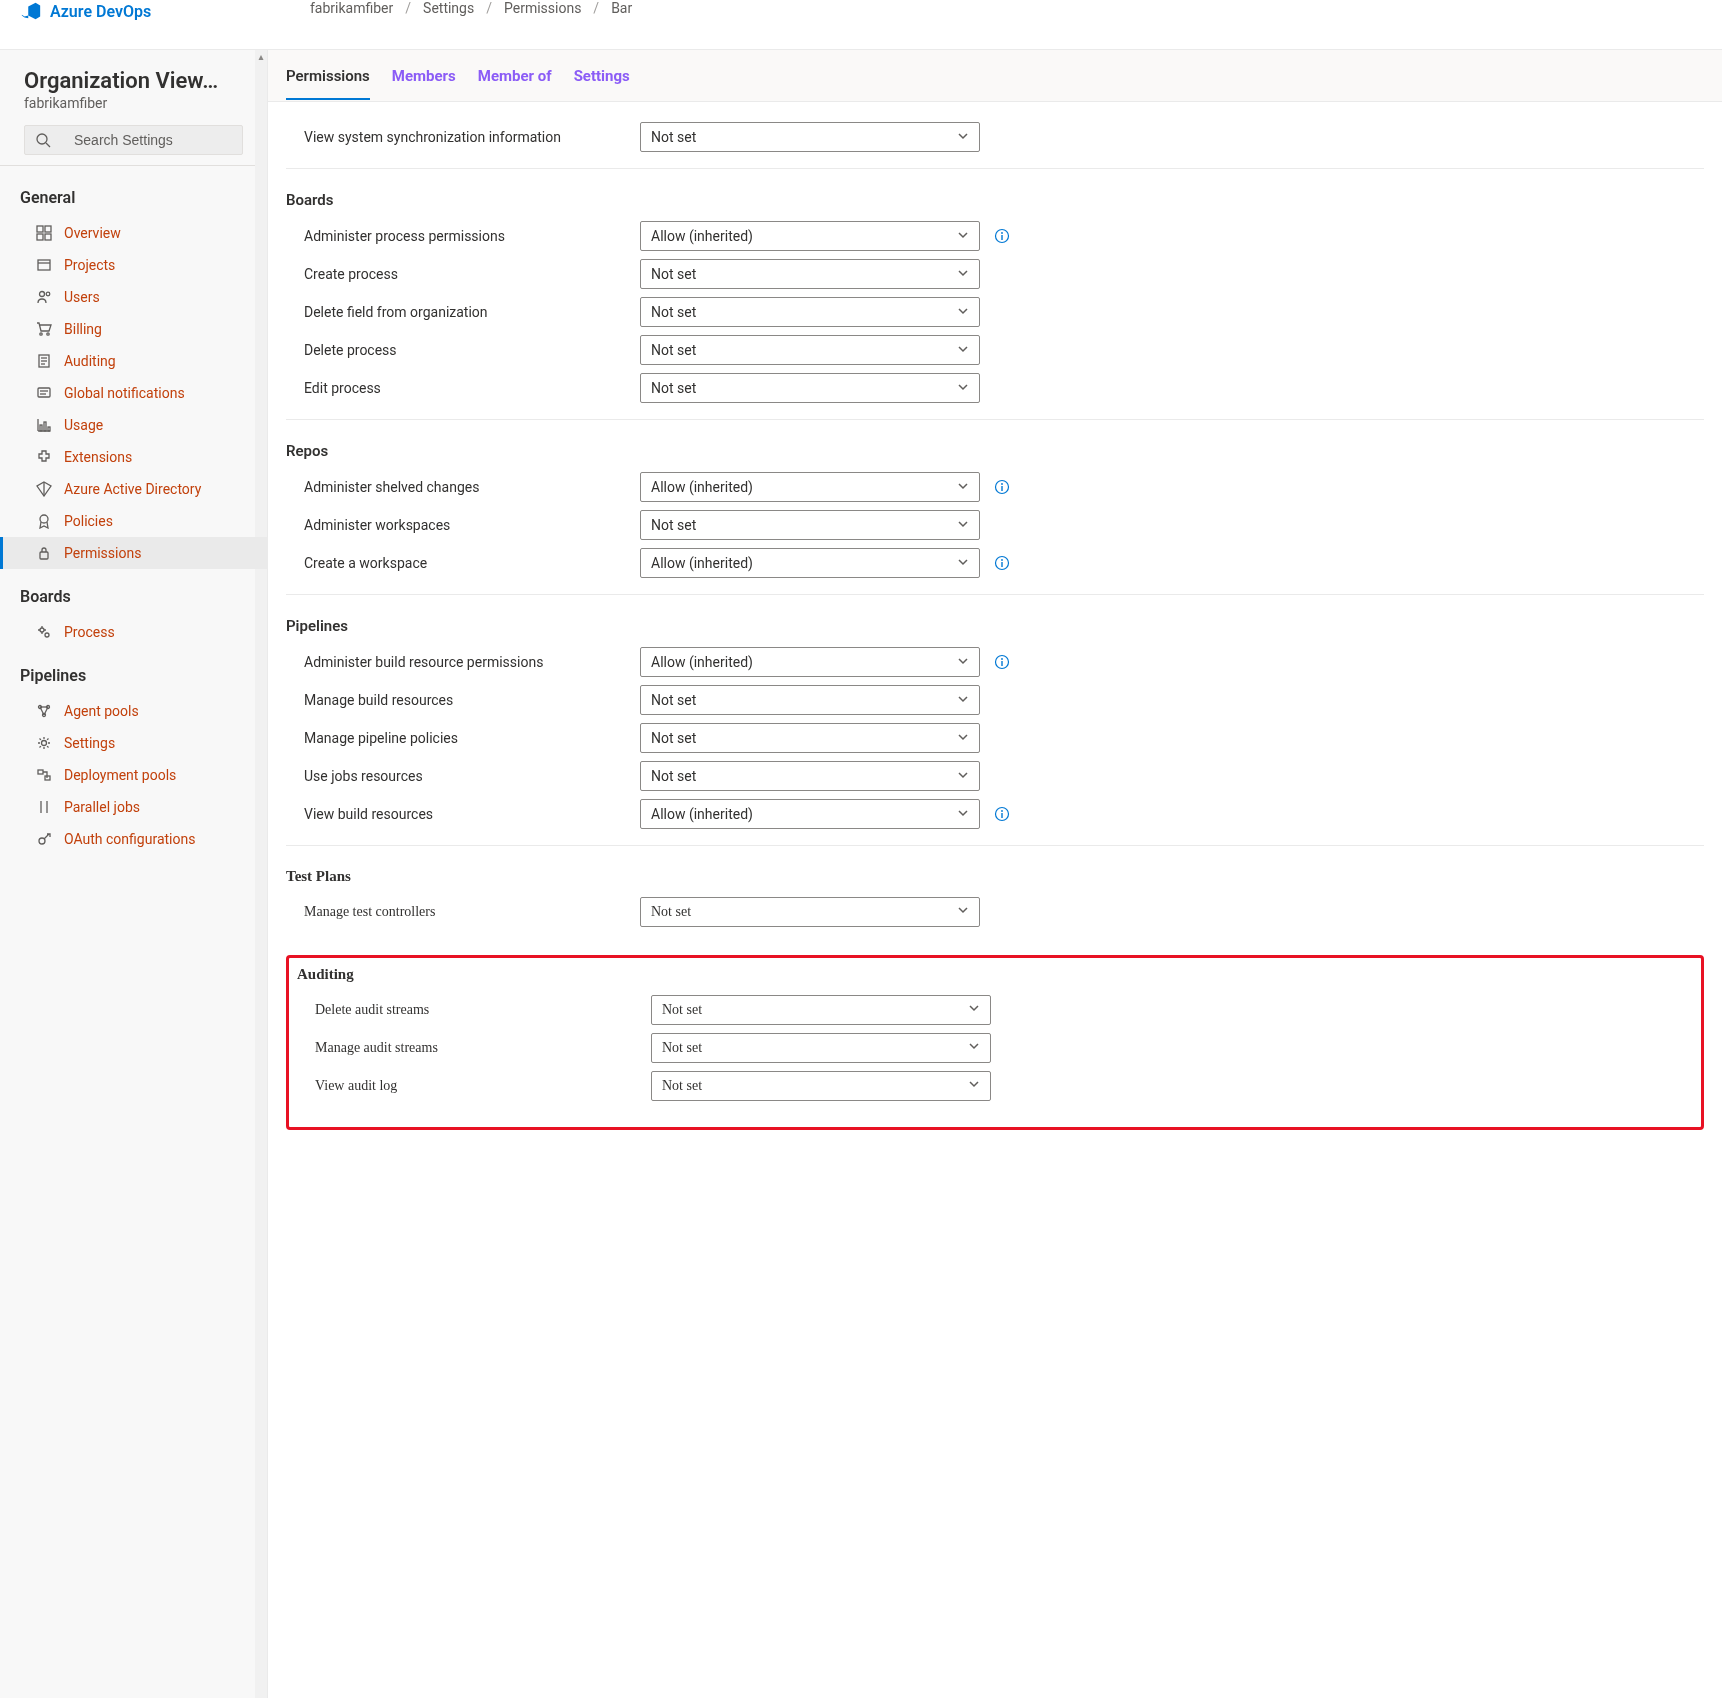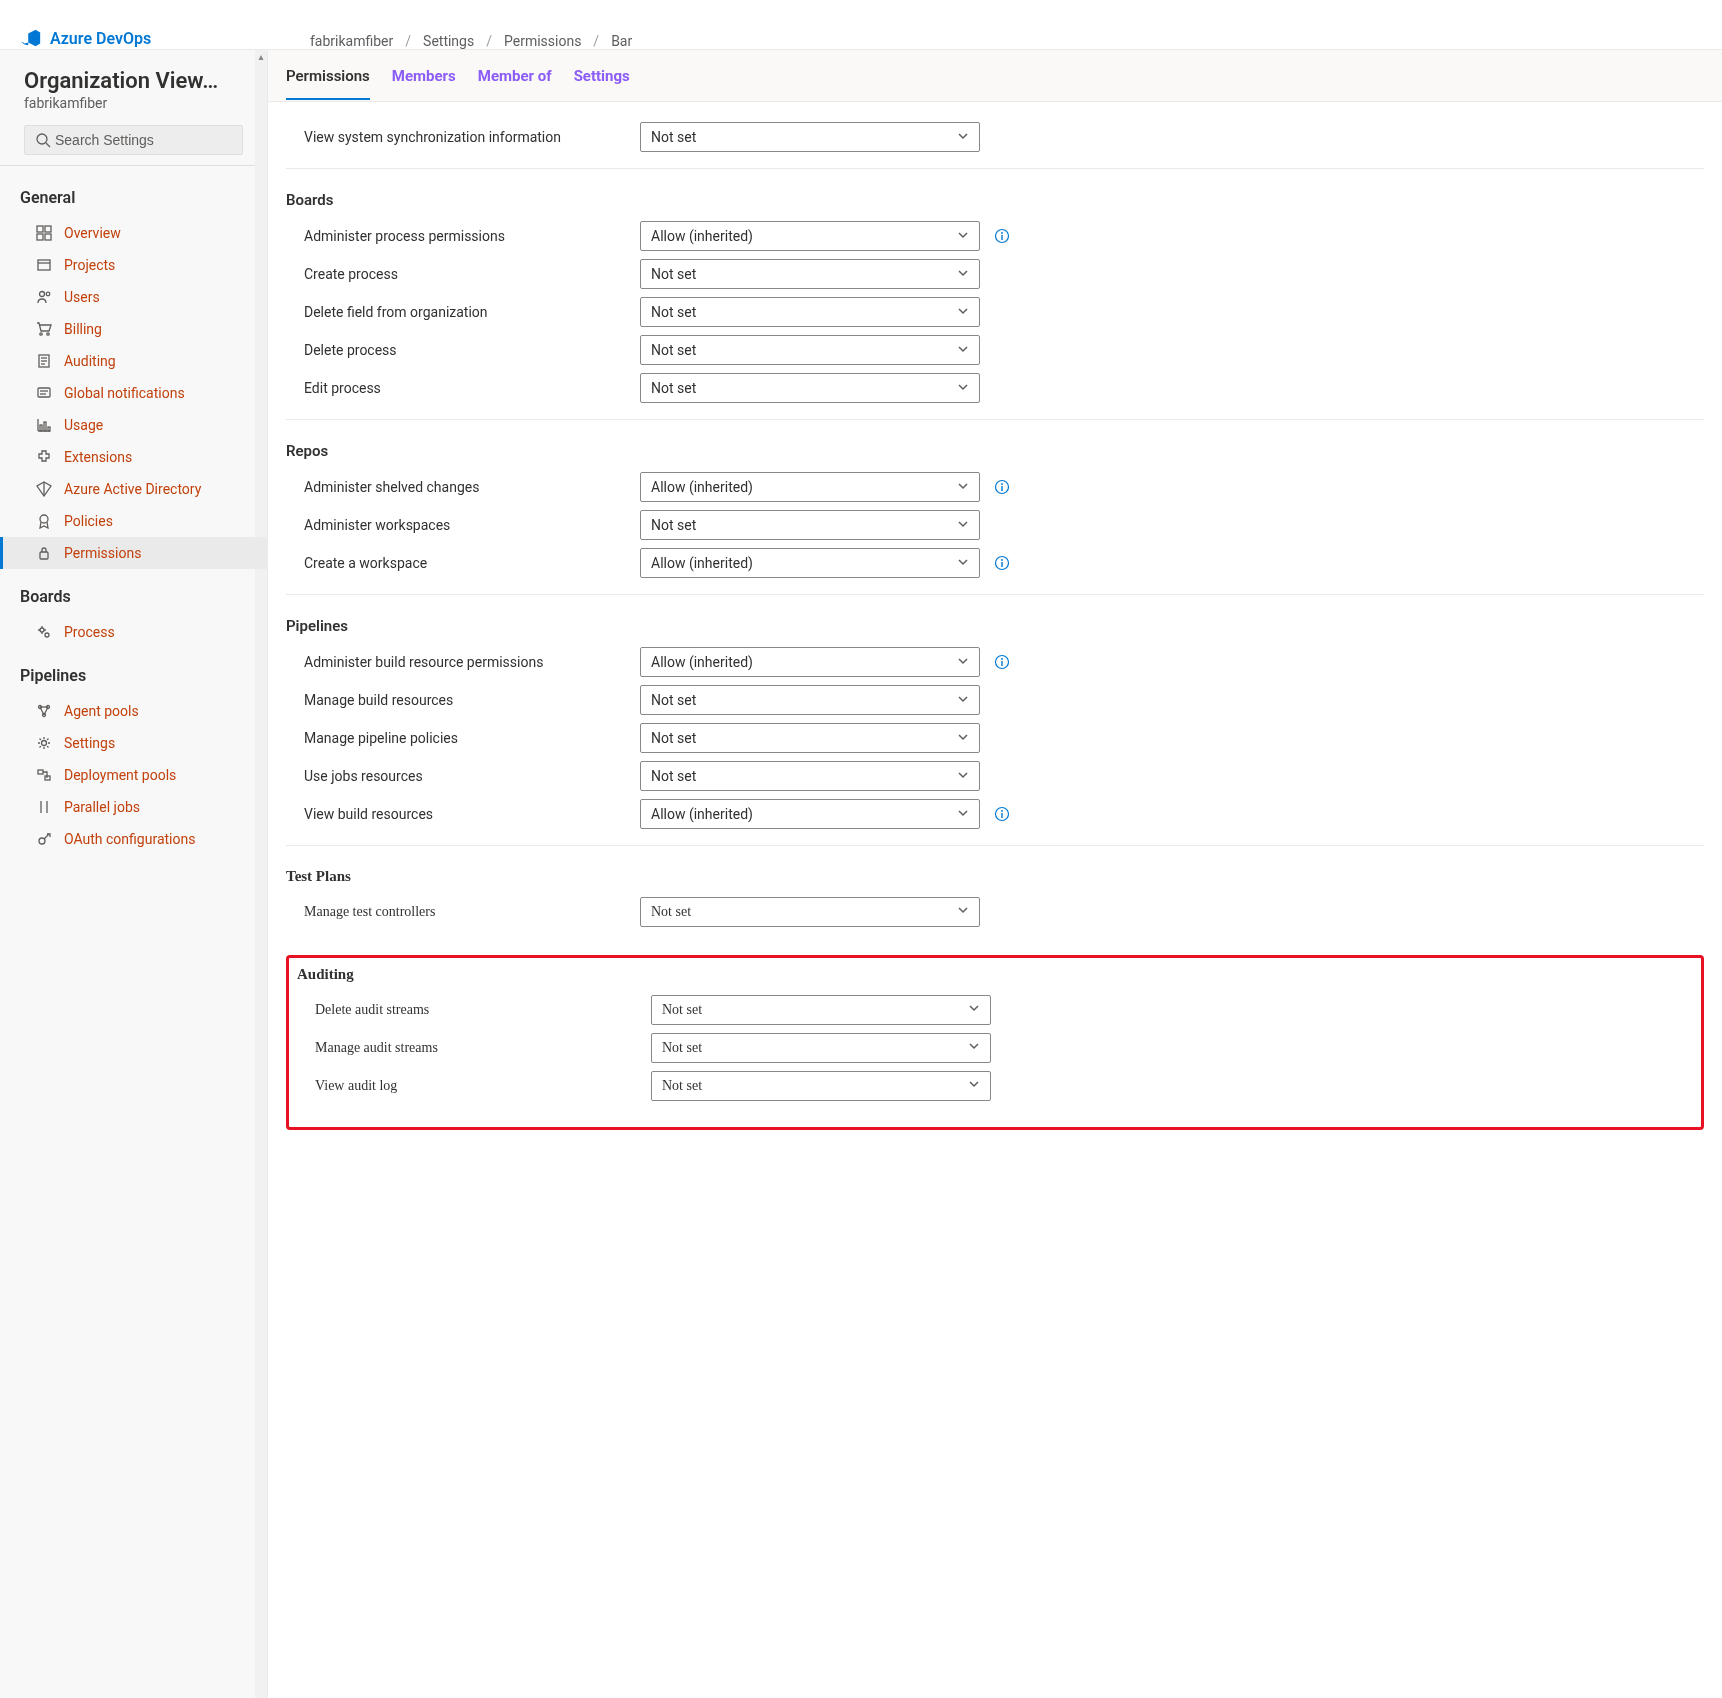--- a/index.html
+++ b/index.html
@@ -12,7 +12,7 @@
   .topbar {
     height: 50px;
     display: flex;
-    align-items: flex-end;
+    align-items: flex-start;
     padding: 0 20px;
     border-bottom: 1px solid #eaeaea;
     background: #fff;

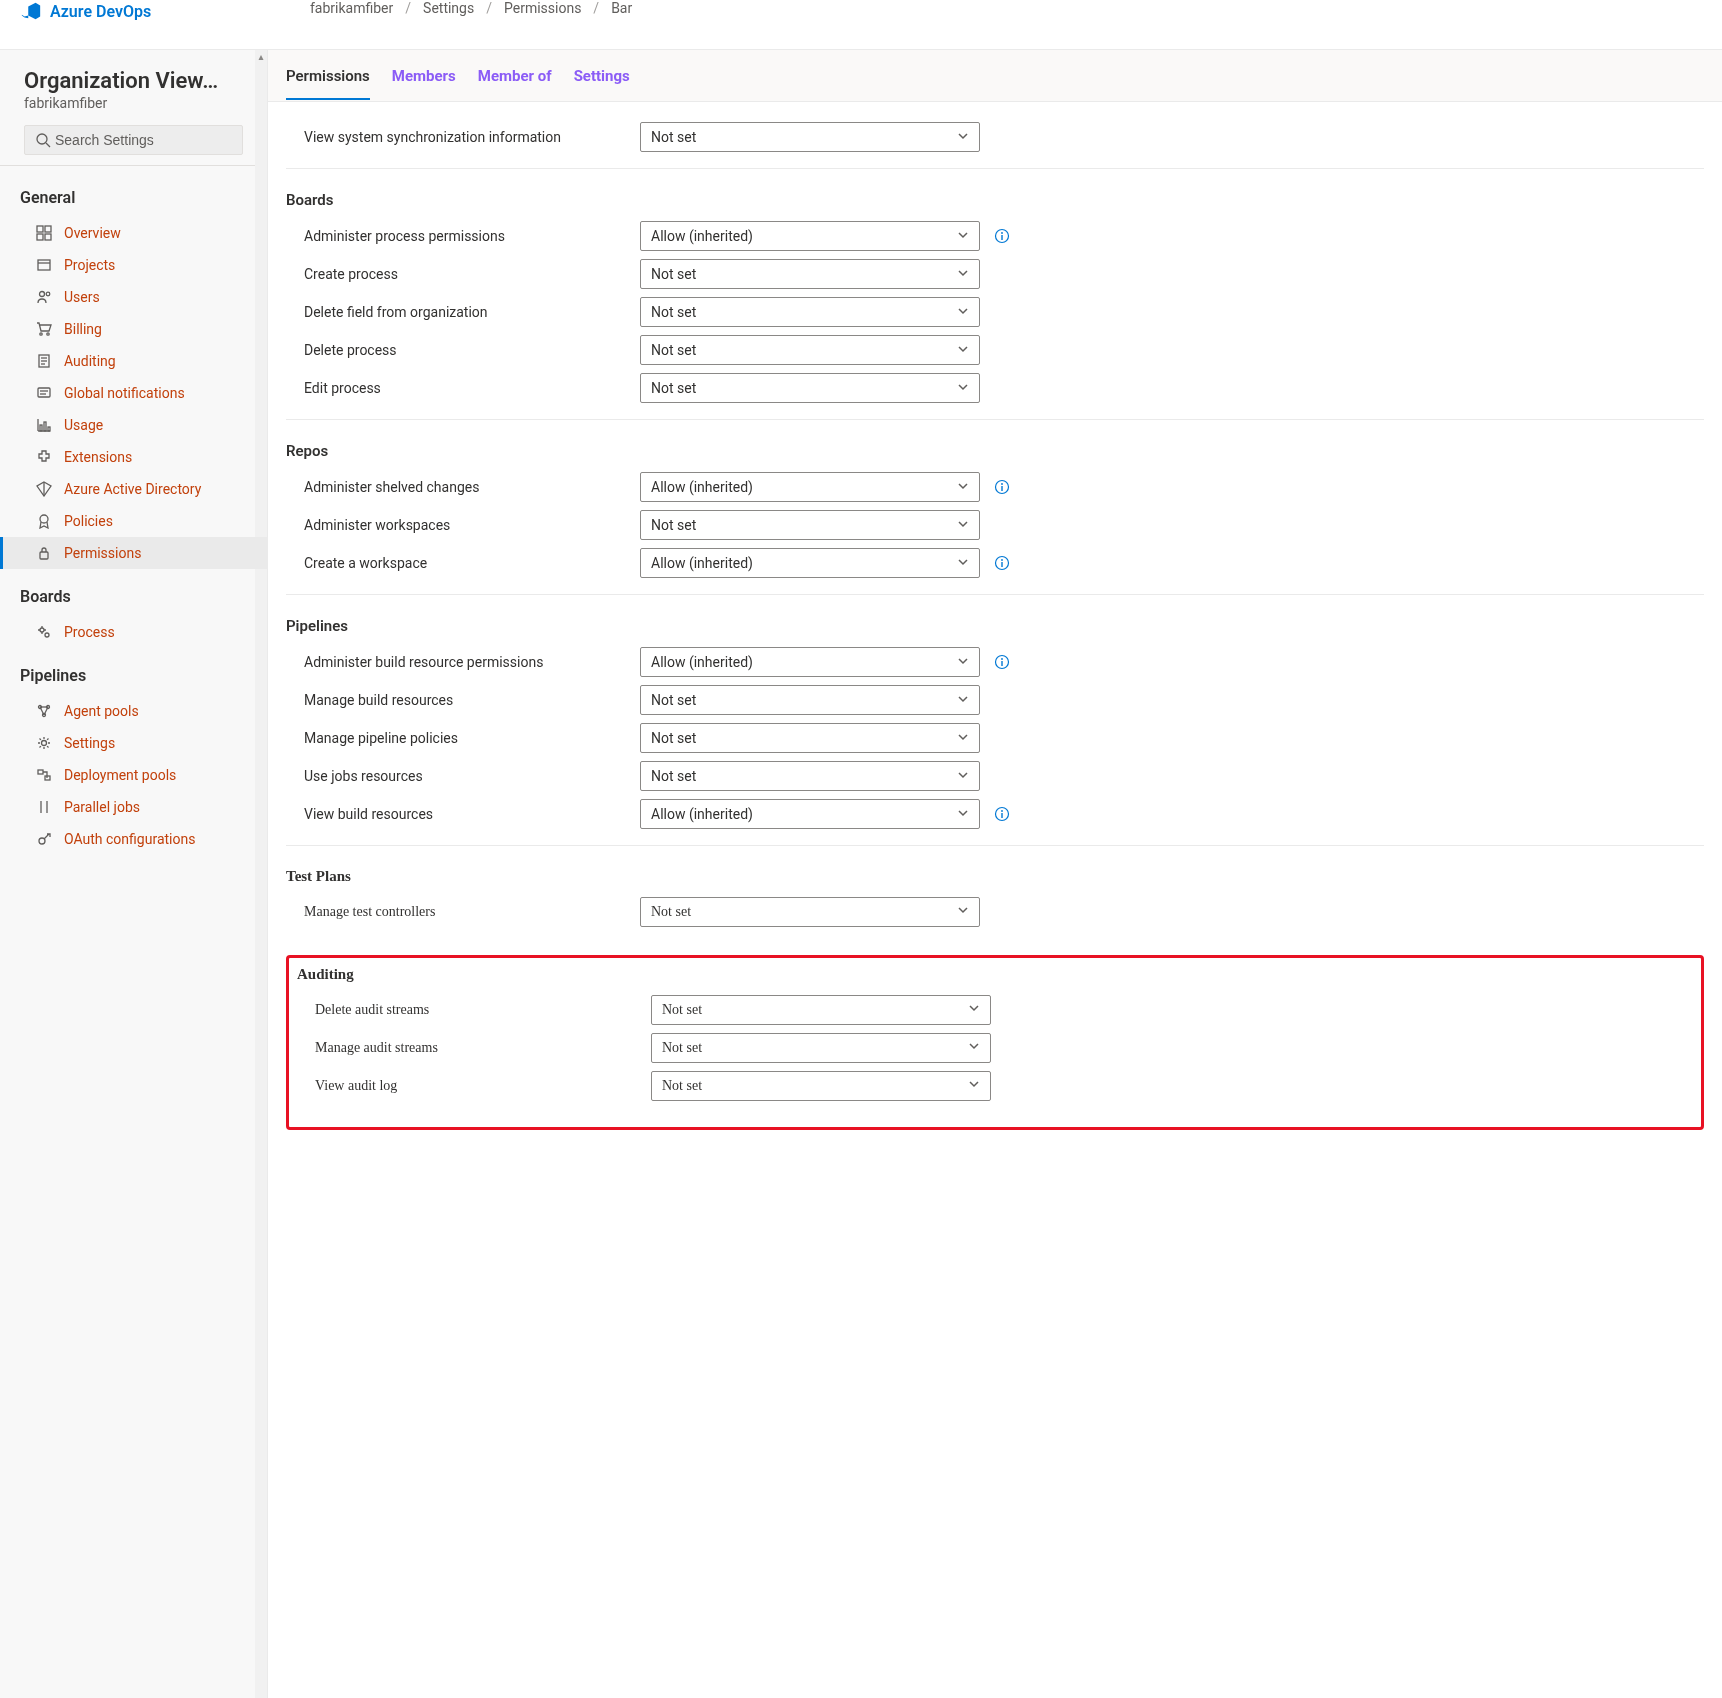--- a/index.html
+++ b/index.html
@@ -77,7 +77,7 @@
     margin: 0 24px 10px 24px;
     display: flex;
     align-items: center;
-    gap: 4px;
+    gap: 23px;
     background: #ededed;
     border: 1px solid #e1dfdd;
     border-radius: 2px;

